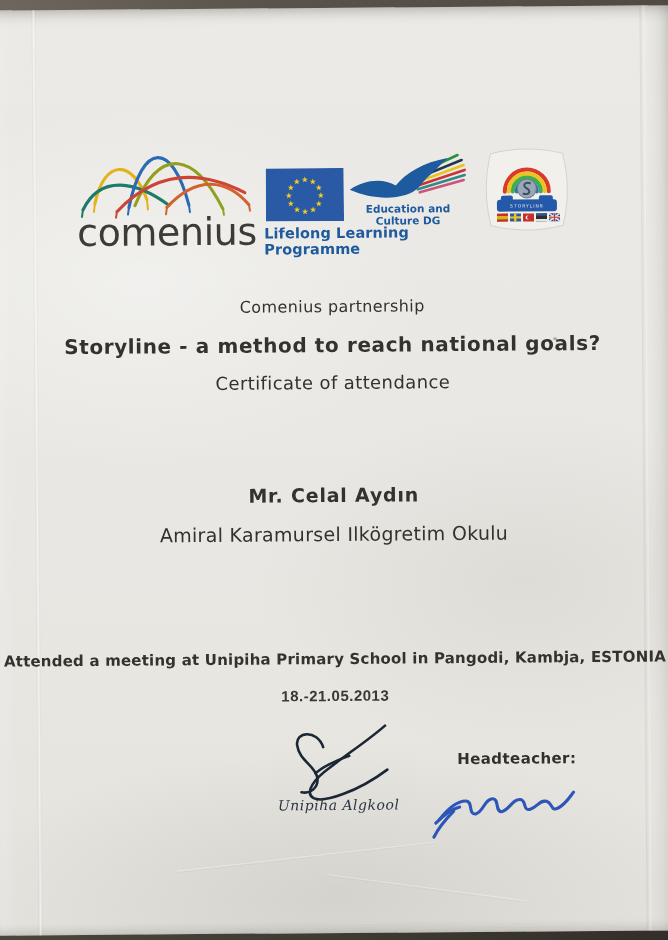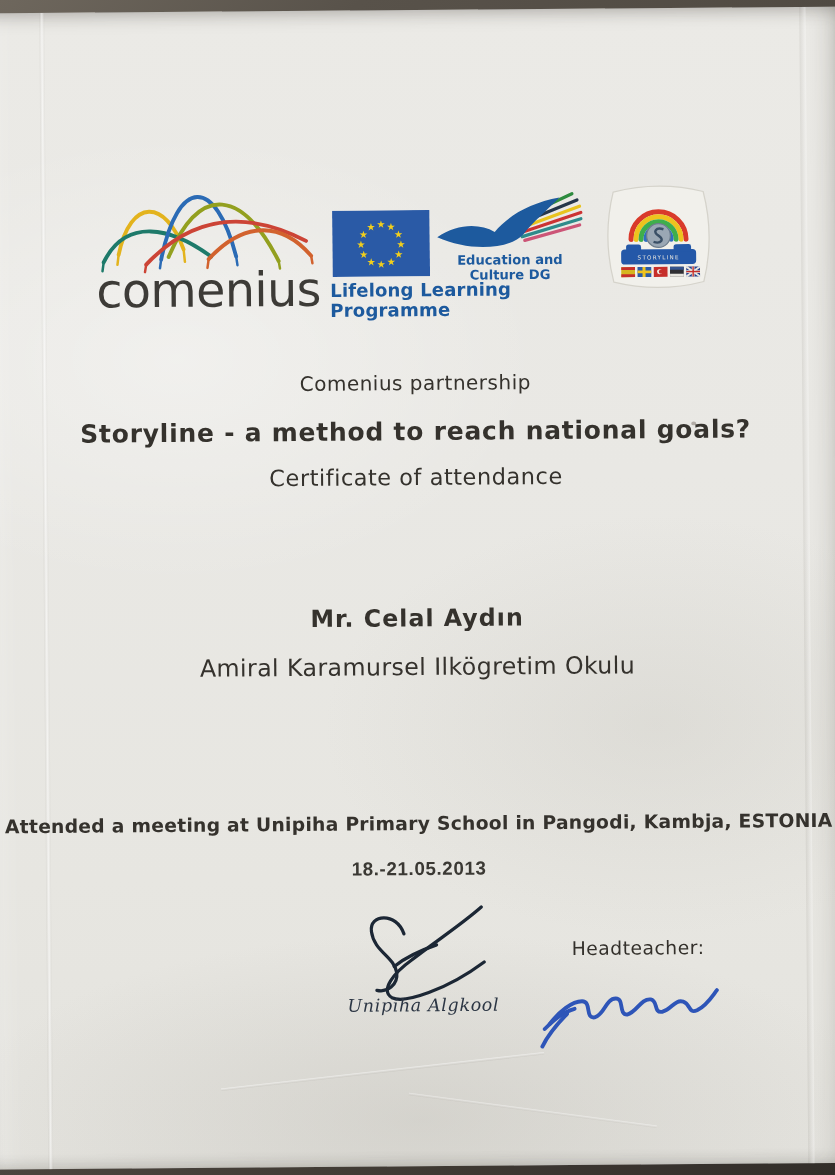--- a/index.html
+++ b/index.html
@@ -47,7 +47,7 @@
   .t-attended{top:642px;font-size:15px;font-weight:600;letter-spacing:0.2px;}
   .t-date{top:679px;font-size:15px;font-weight:600;letter-spacing:0.5px;
     font-family:"Liberation Sans",sans-serif;color:#3b3934;}
-  .t-headteacher{position:absolute;left:462px;top:743px;font-size:15px;font-weight:400;
+  .t-headteacher{position:absolute;left:462px;top:743px;font-size:15px;font-weight:700;
     color:#33302b;letter-spacing:0.4px;}
   .t-swan-caption{position:absolute;left:260px;top:789px;width:166px;text-align:center;
     font-family:"DejaVu Serif",serif;font-style:italic;font-size:14px;color:#2c3644;

